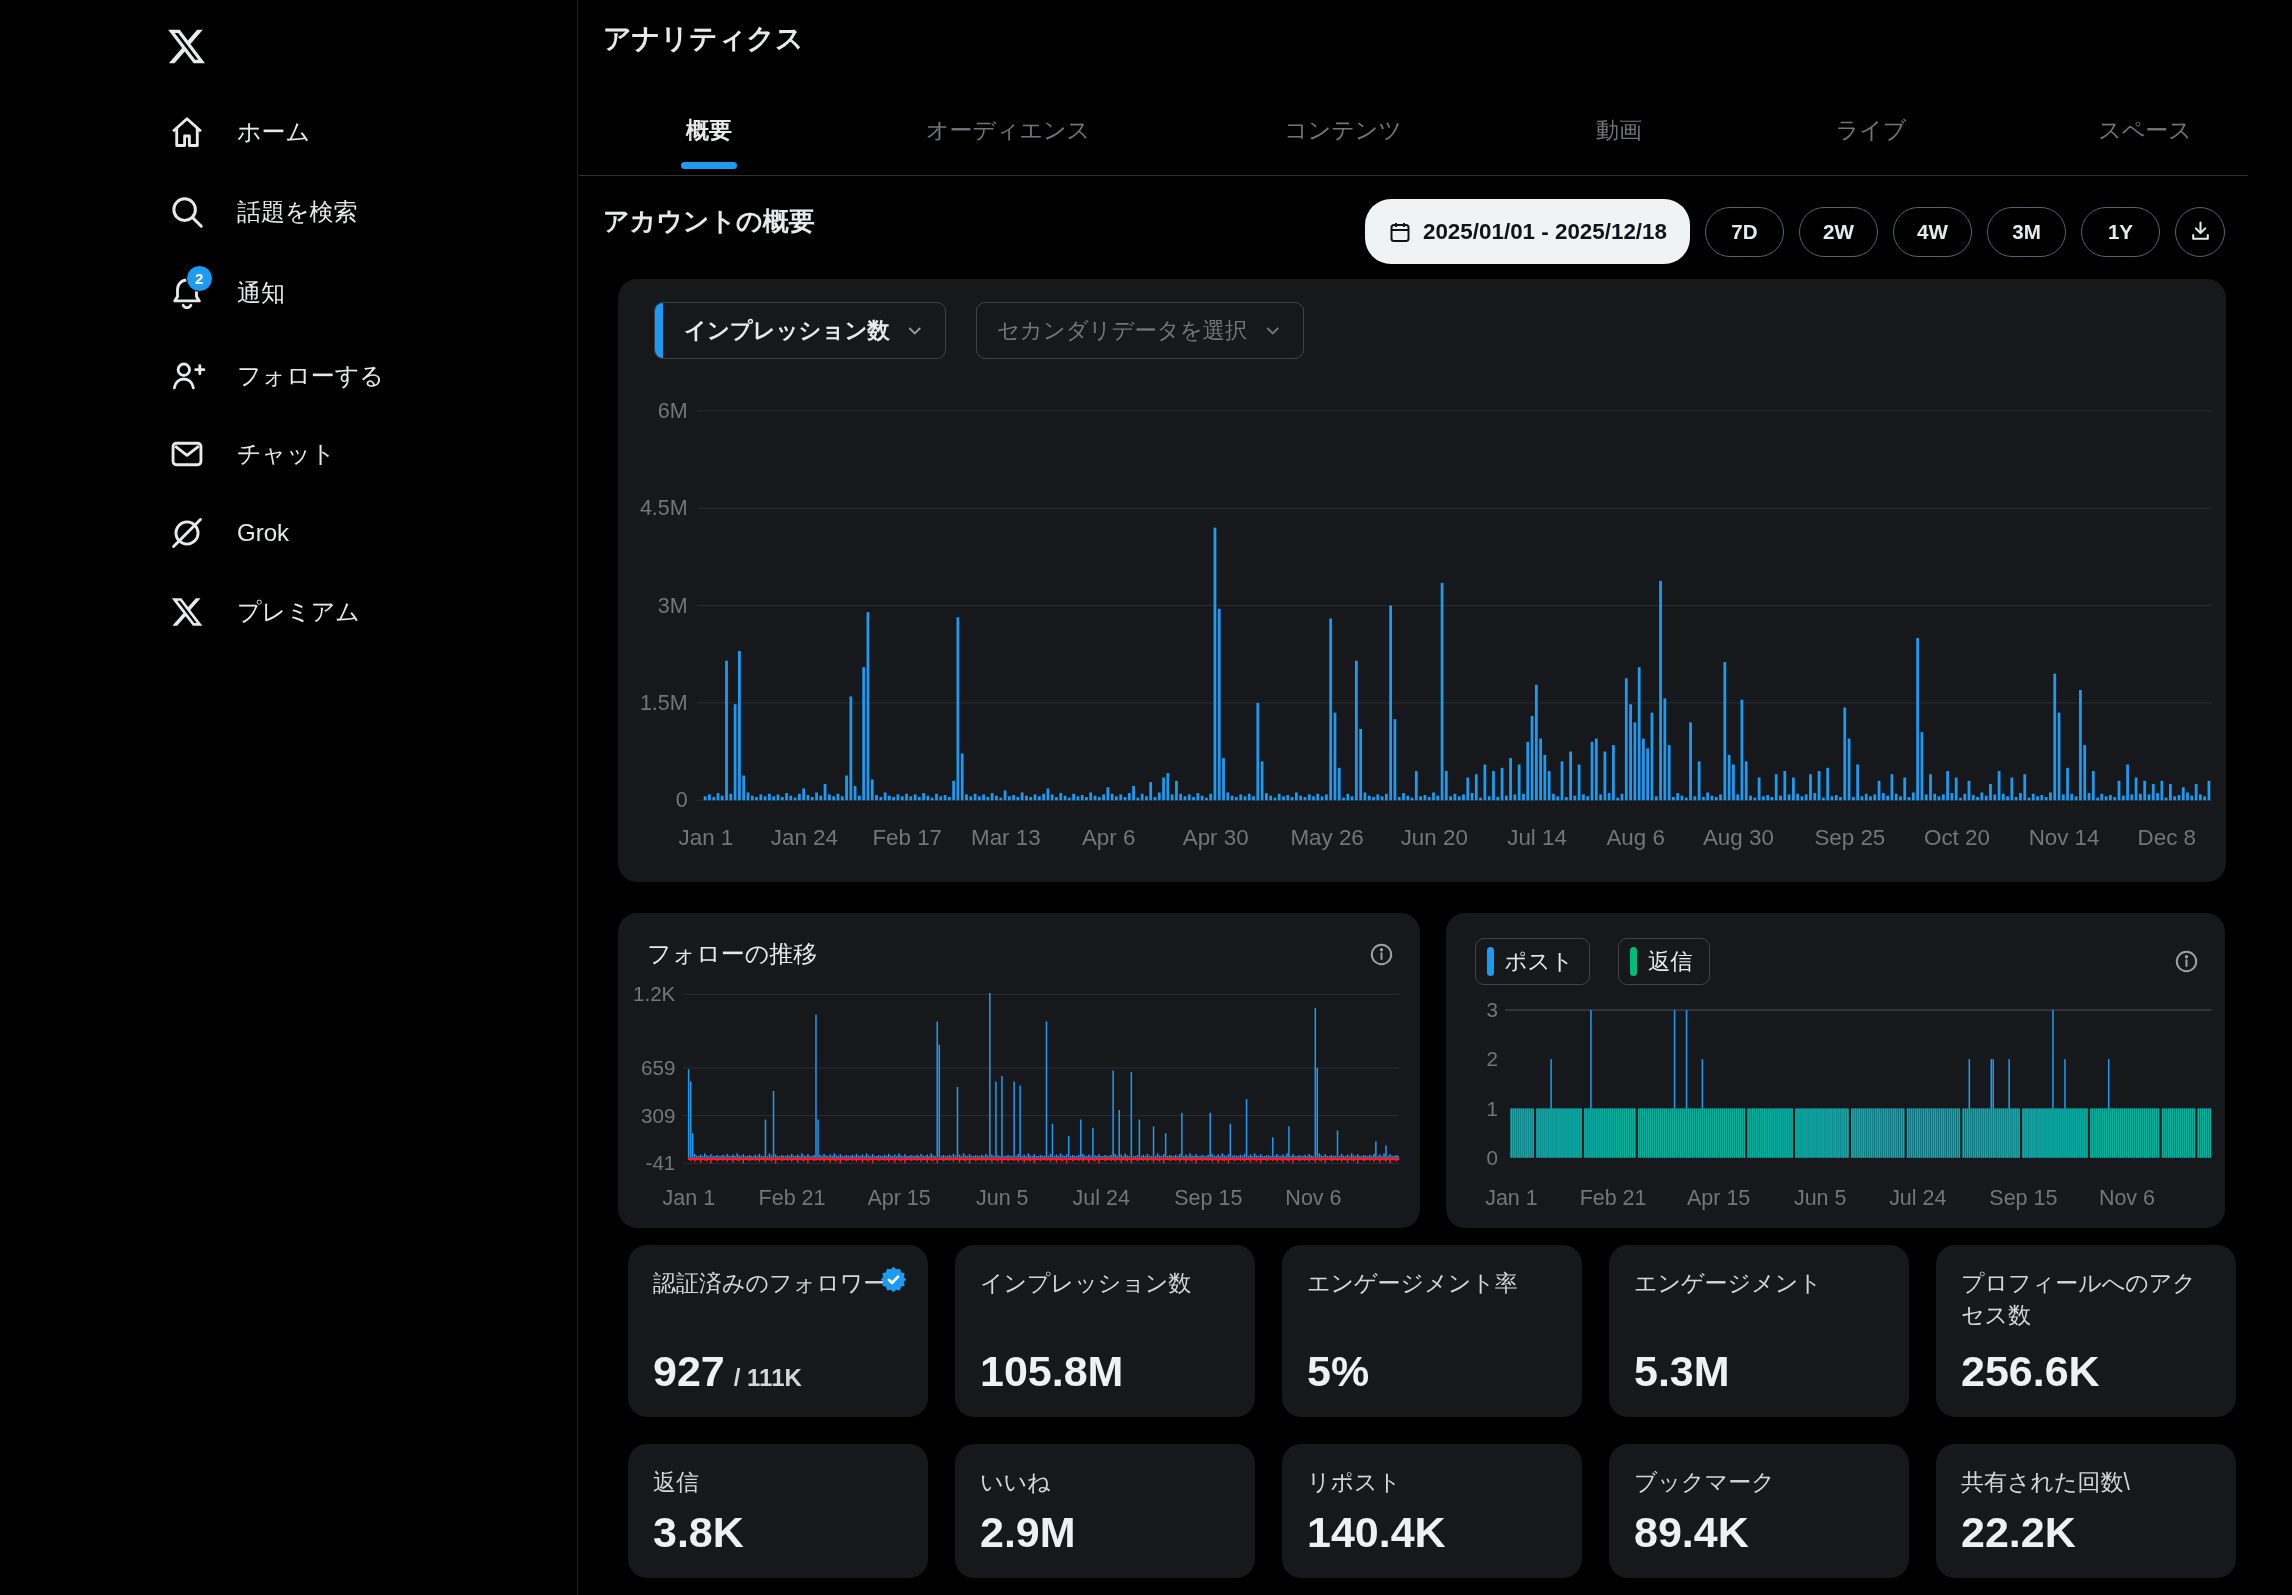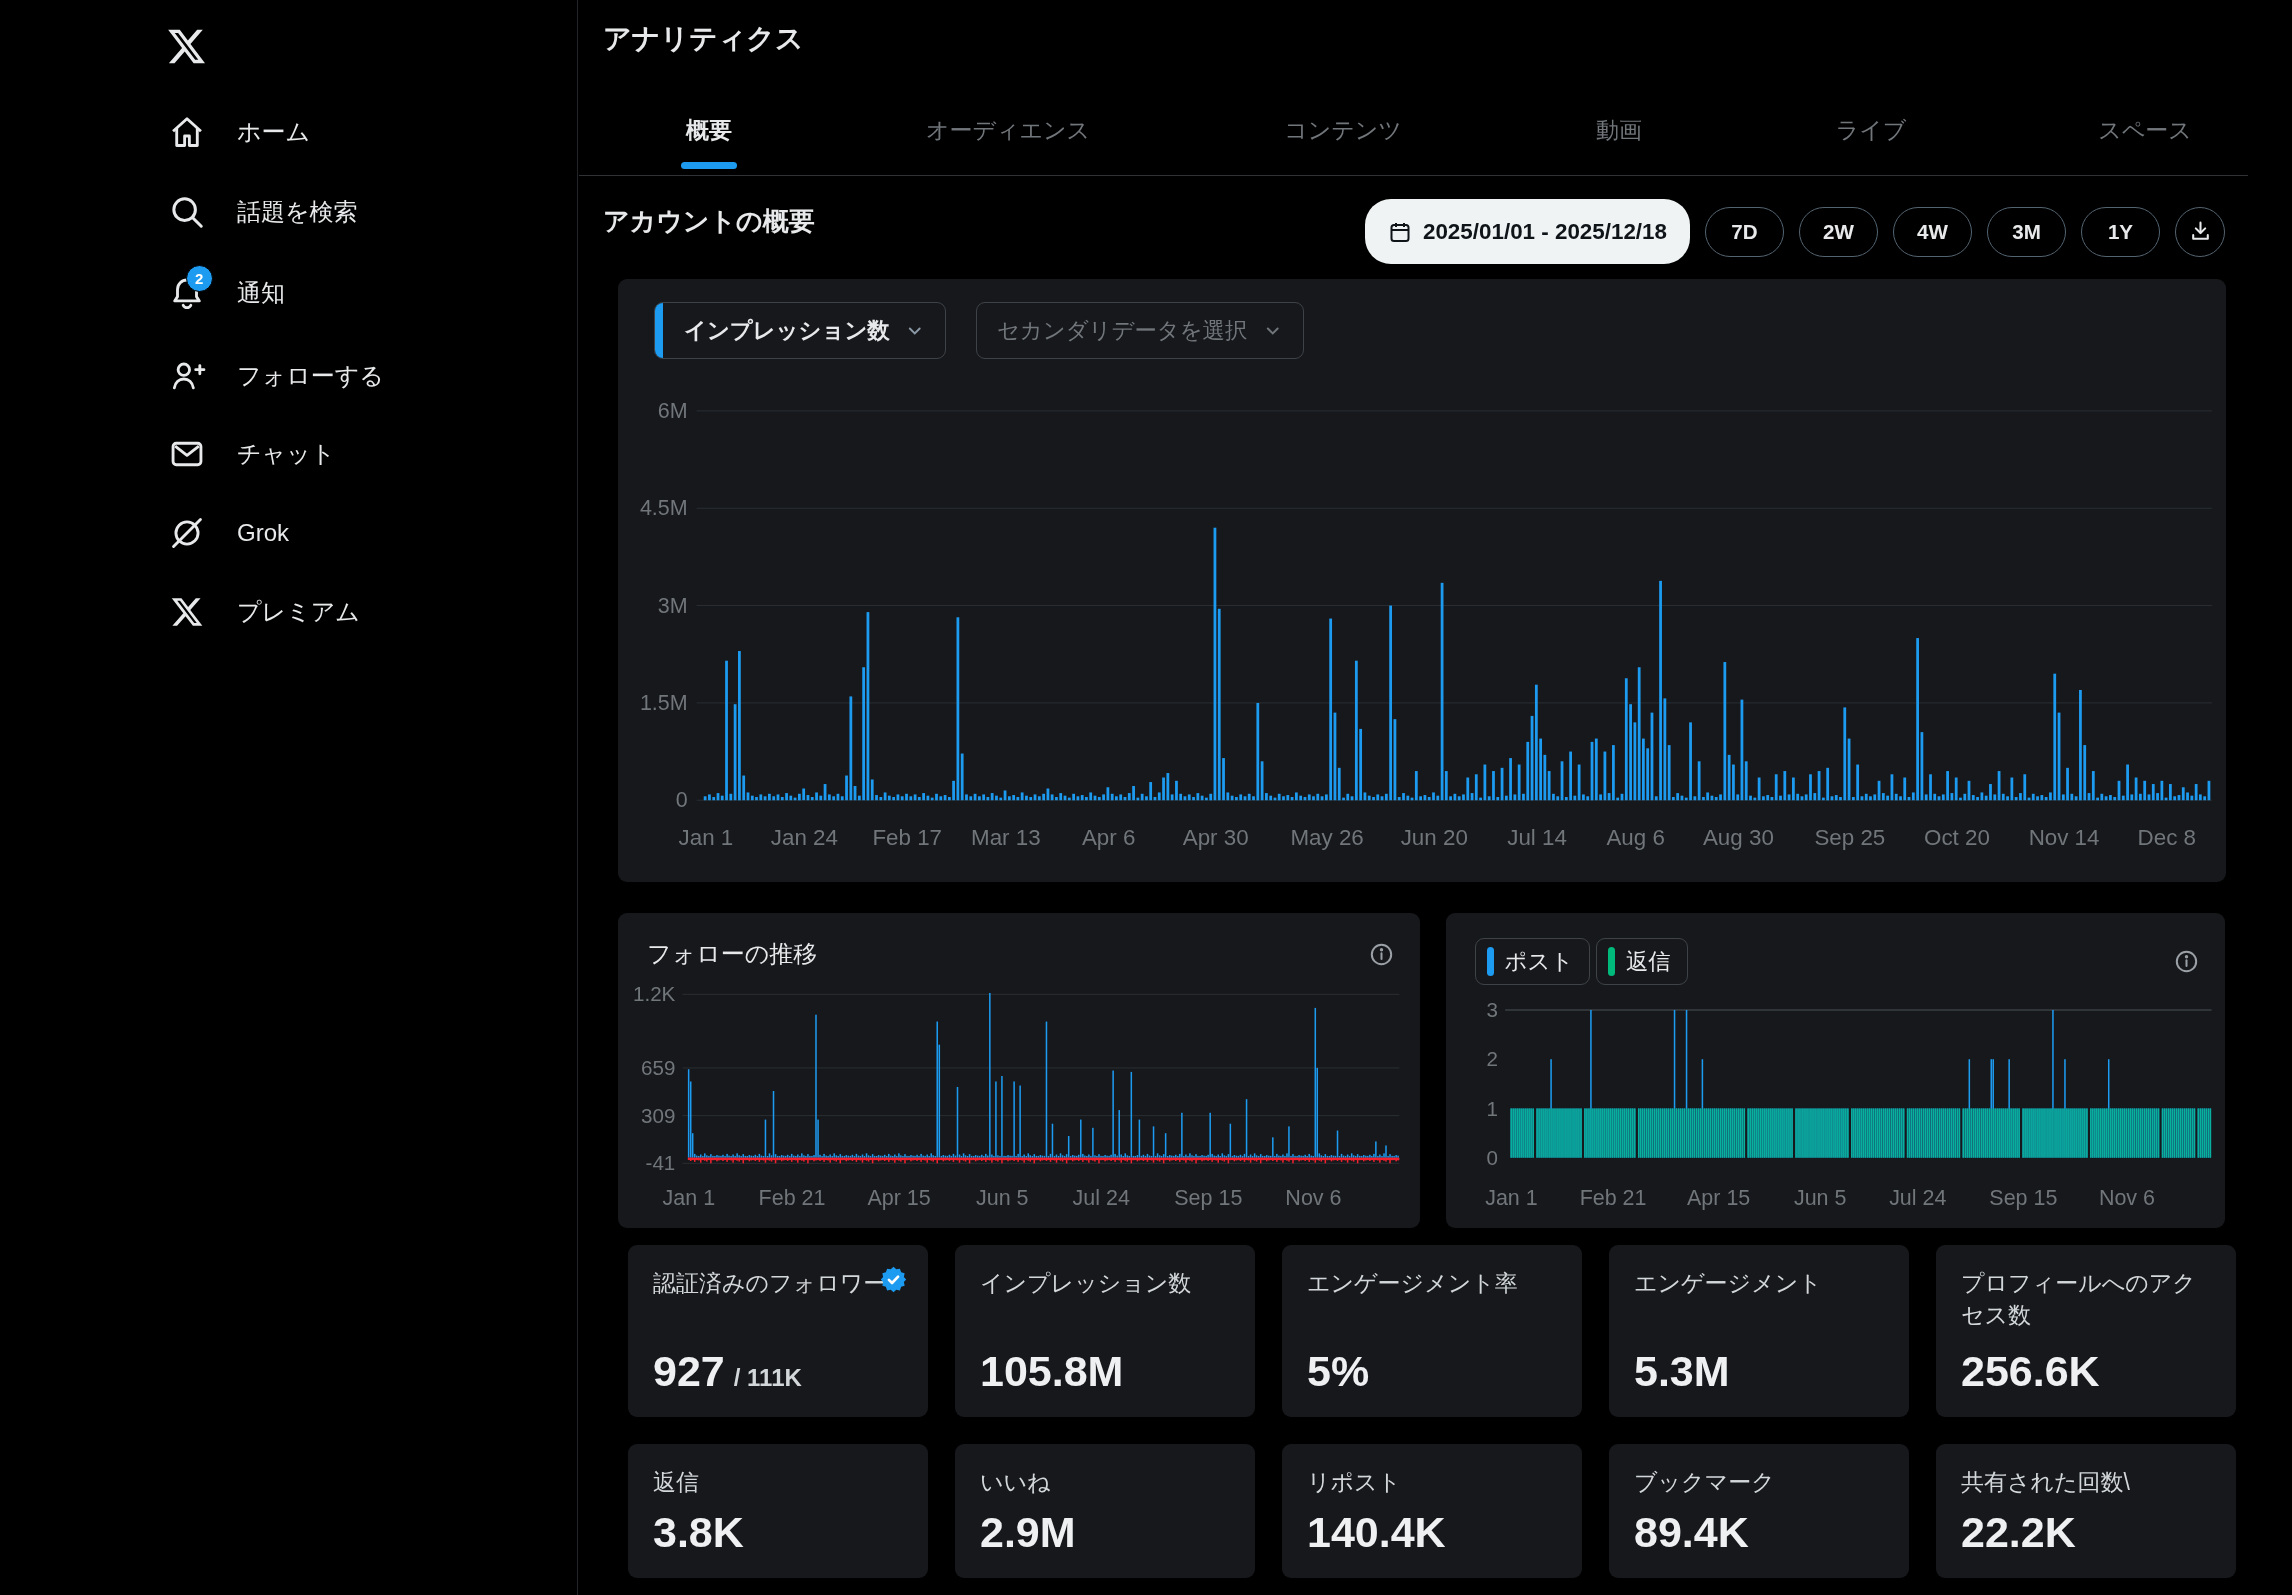--- a/index.html
+++ b/index.html
@@ -30,7 +30,7 @@
     justify-content:center; font-size:20.6px; font-weight:bold; color:#e7e9ea; cursor:pointer; padding:16px 9px; }
   .rbtn.icon-only { min-width:50px; width:50px; }
 
-  .card { position:absolute; background:#16181c; border-radius:9px; }
+  .card { position:absolute; background:#16181c; border-radius:19px; }
   #main-card { left:618px; top:279px; width:1608px; height:603px; }
   #controls { position:absolute; left:36px; top:23px; right:27px; display:flex; align-items:center; }
   .sel { position:relative; border:0.9px solid #3e4347; border-radius:9px; height:57px; display:flex; align-items:center;

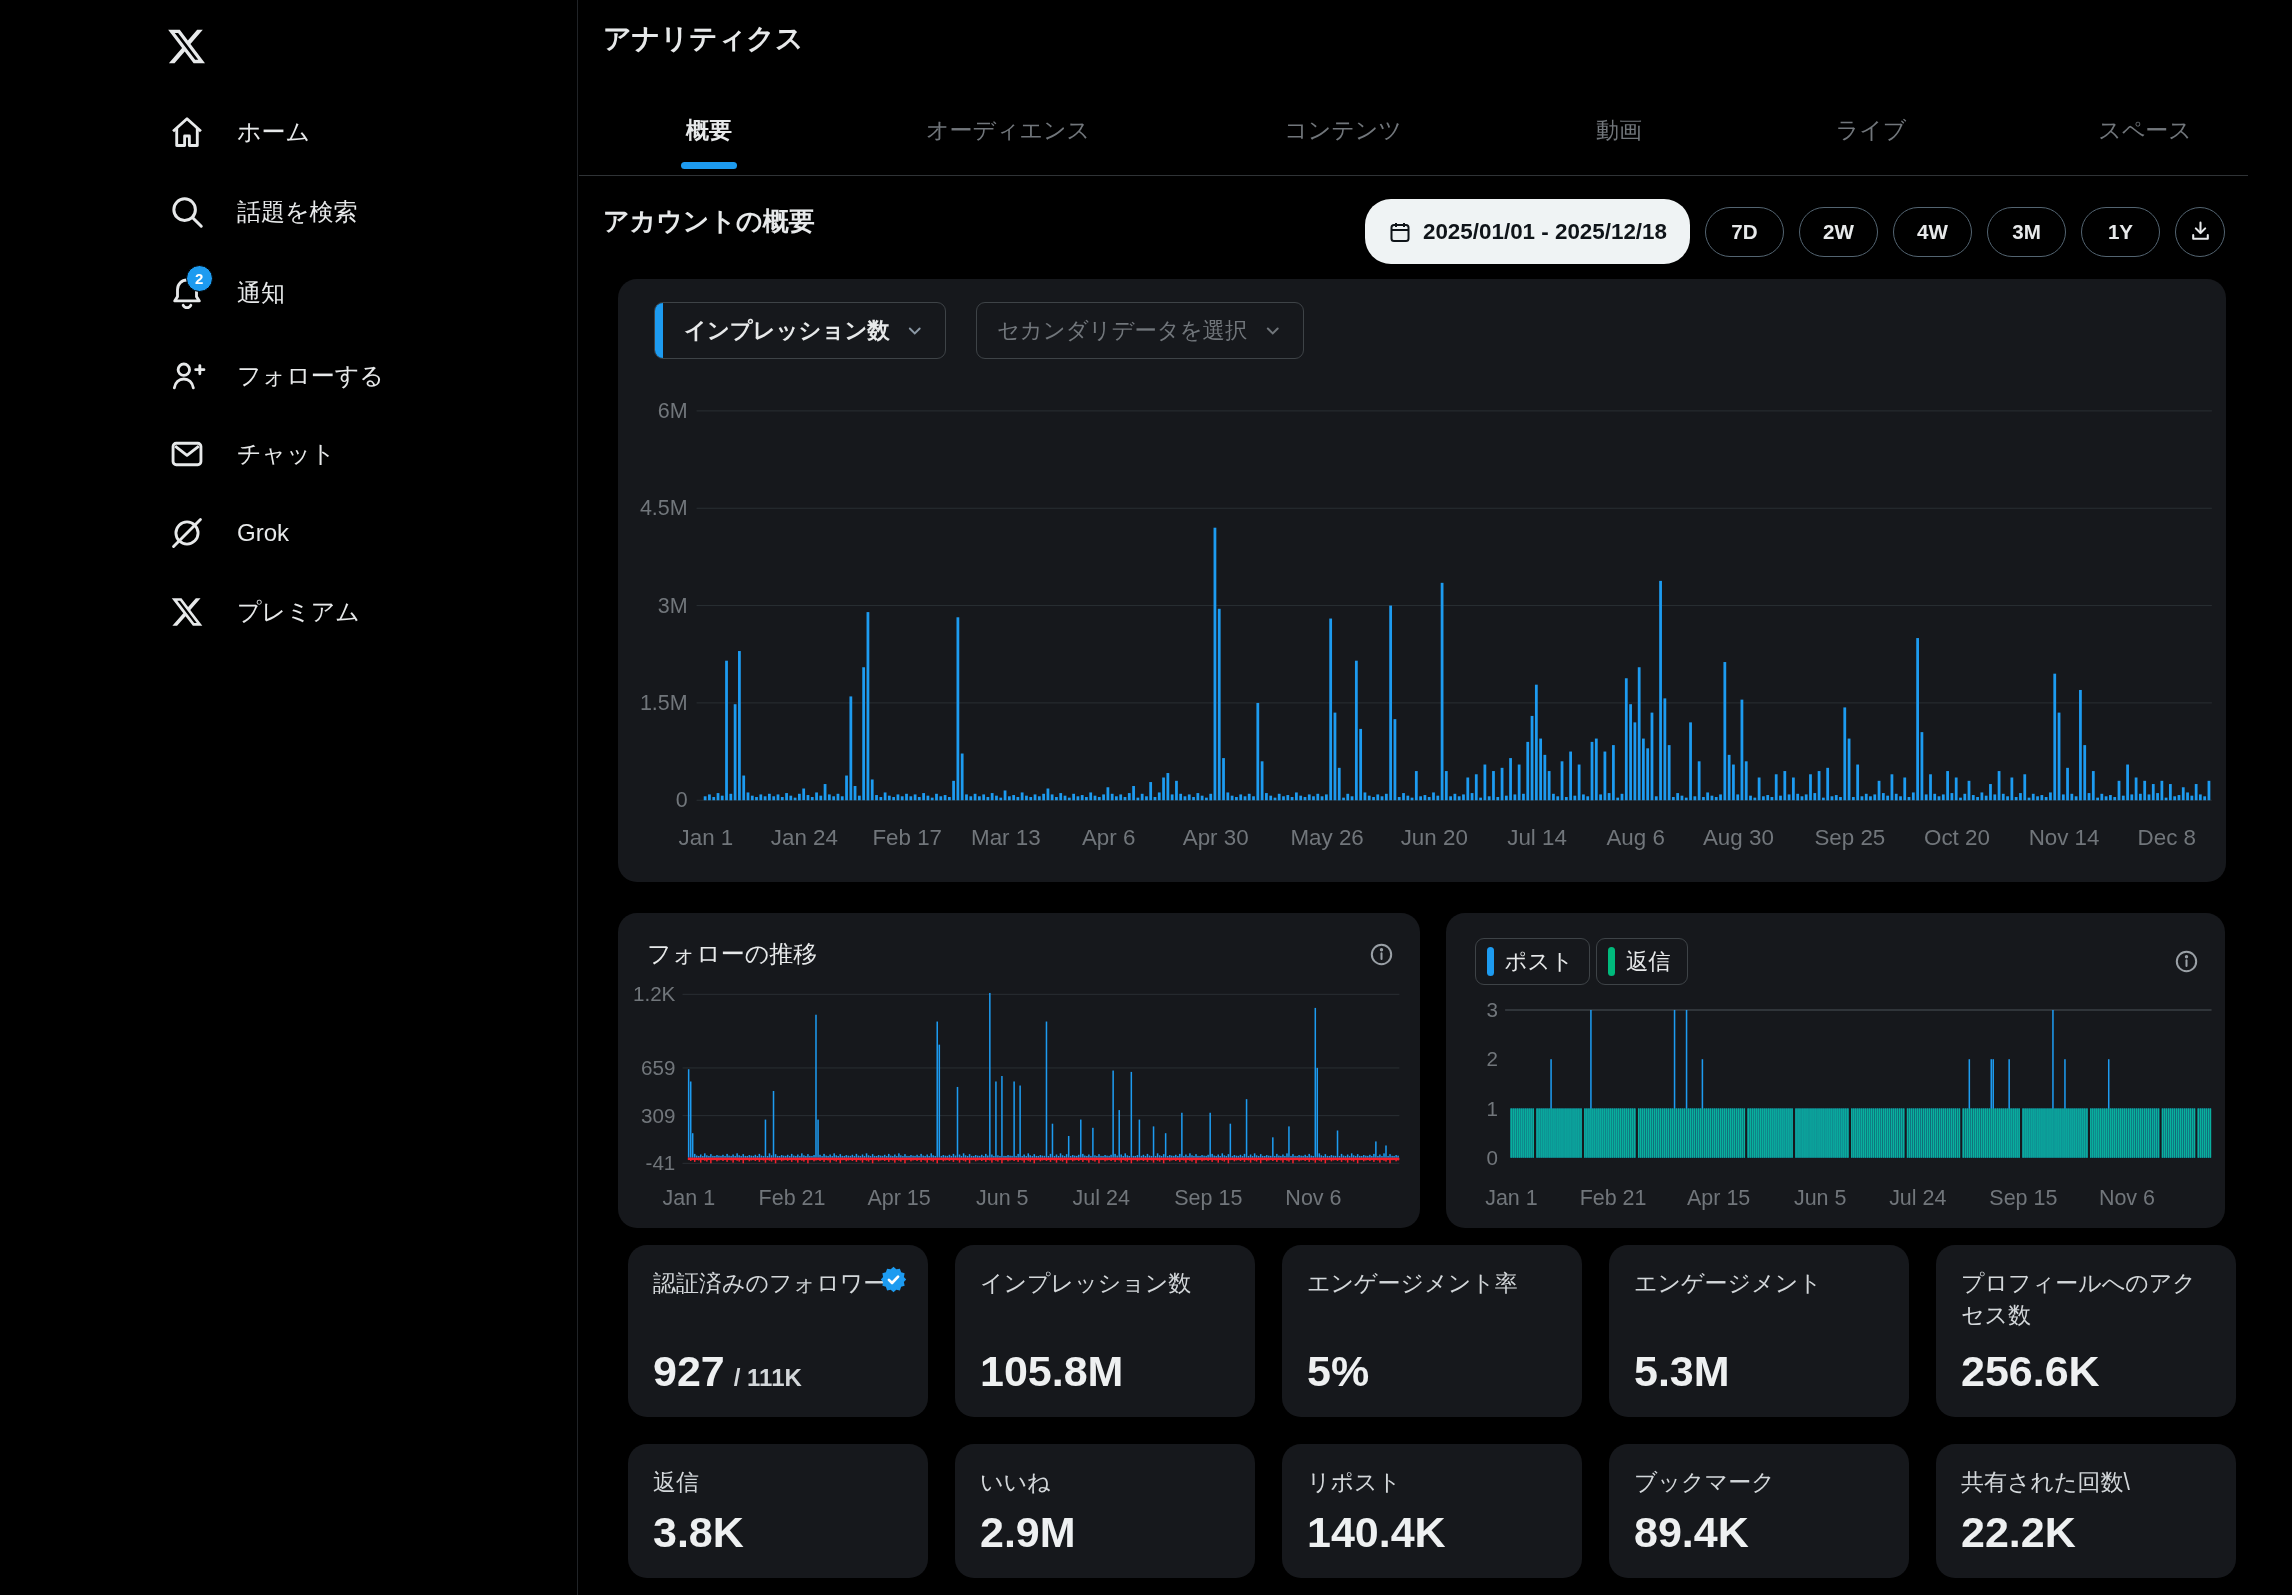--- a/index.html
+++ b/index.html
@@ -49,7 +49,7 @@
   .card-head { position:absolute; left:29px; top:25px; right:25px; display:flex; align-items:center; }
   .card-title { font-size:24px; color:#e7e9ea; }
   .info { margin-left:auto; cursor:pointer; display:flex; }
-  .legend { display:flex; gap:6px; }
+  .legend { display:flex; gap:28px; }
   .chip { border:0.9px solid #3e4347; border-radius:9px; height:47px; display:flex; align-items:center; gap:10.7px;
     padding:0 16px 0 10.7px; font-size:22.4px; cursor:pointer; }
   .chip .cbar { width:7.2px; height:29px; border-radius:4.5px; }

